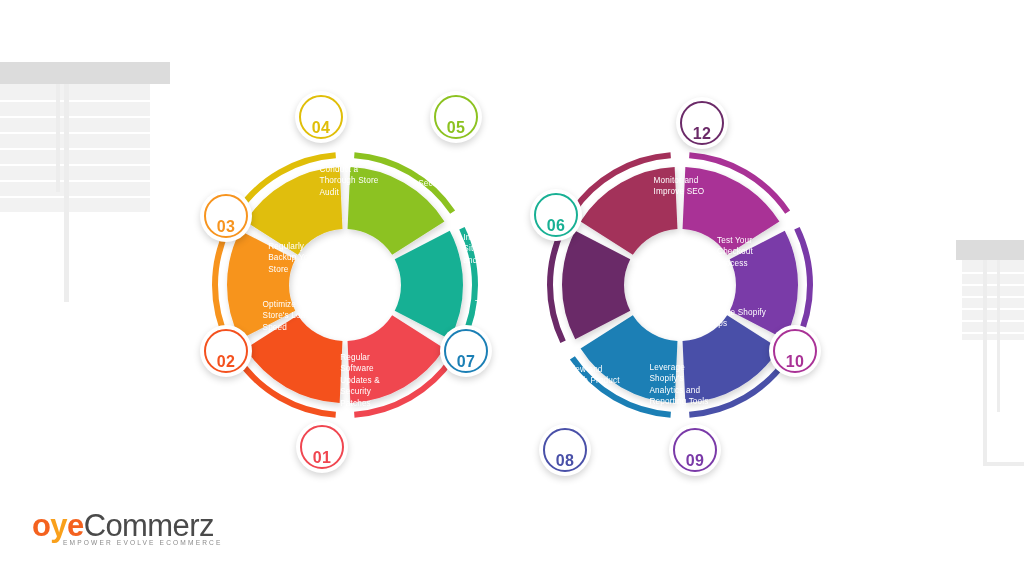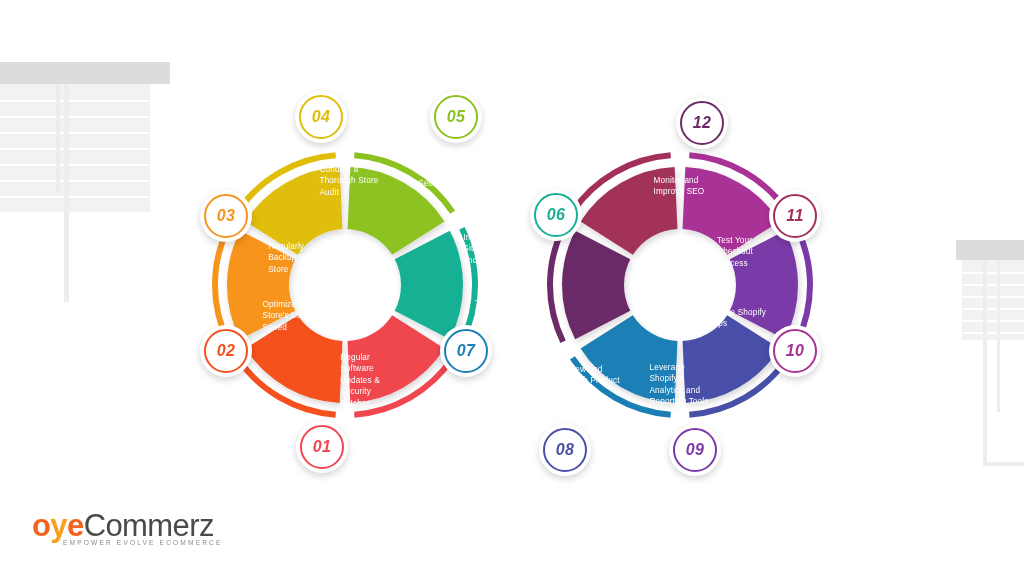--- a/index.html
+++ b/index.html
@@ -86,9 +86,8 @@
     border-radius: 50%;
     border: 2.4px solid currentColor;
     display: flex;
-    align-items: center;
+    align-items: flex-end;
     justify-content: center;
-    font-style: italic;
   }
   .badge .num {
     font-size: 16px;

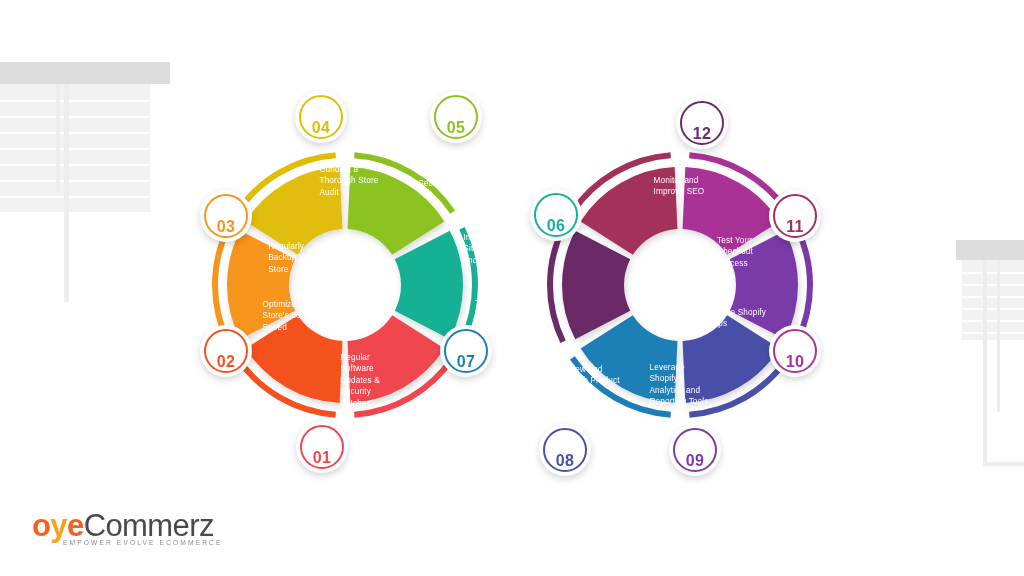--- a/index.html
+++ b/index.html
@@ -307,11 +307,6 @@
       <div class="seg-label" style="left: 735px; top: 252px;">Test Your
 Checkout
 Process</div>
-      <div class="badge" style="left: 795px; top: 216px; color: rgb(163, 48, 90);">
-        <div class="ring">
-          <span class="num">11</span>
-        </div>
-      </div>
       <div class="seg-label" style="left: 679px; top: 186px;">Monitor and
 Improve SEO</div>
       <div class="badge" style="left: 702px; top: 123px; color: rgb(107, 42, 104);">

